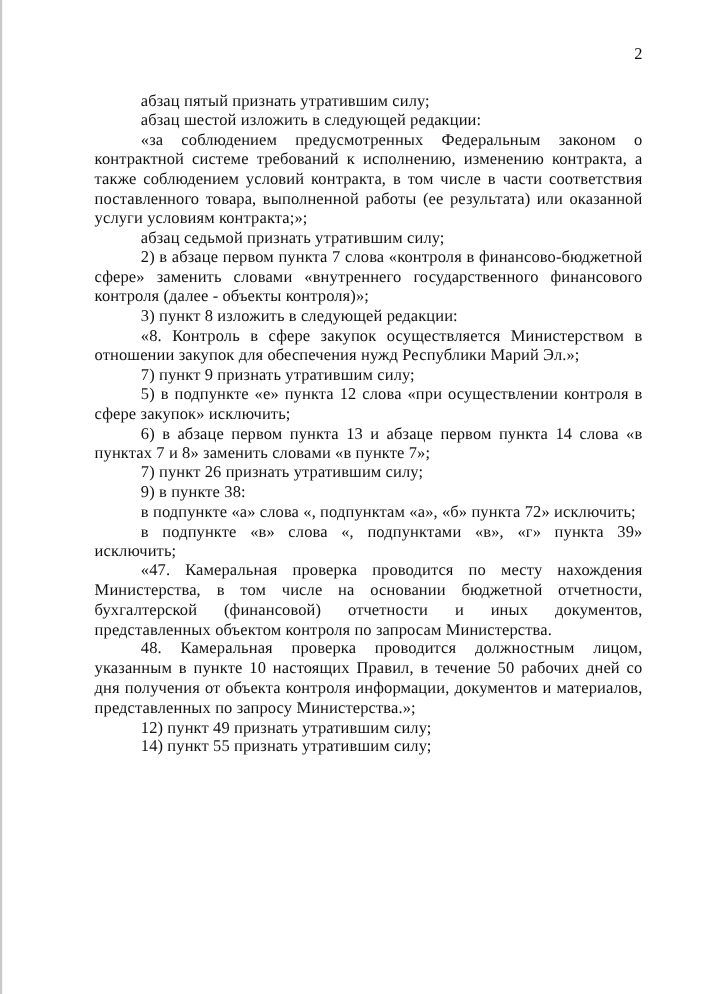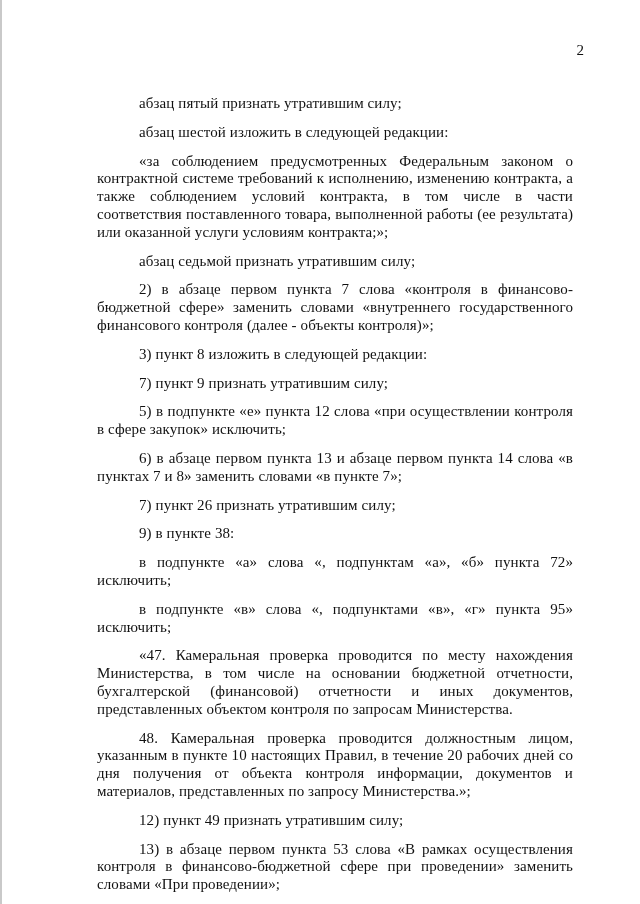--- a/index.html
+++ b/index.html
@@ -44,7 +44,7 @@
     letter-spacing: 0.1px;
   }
   .doc-body p {
-    margin: 11px;
+    margin: 0;
     padding: 0;
     text-indent: 42px;
     text-align: justify;

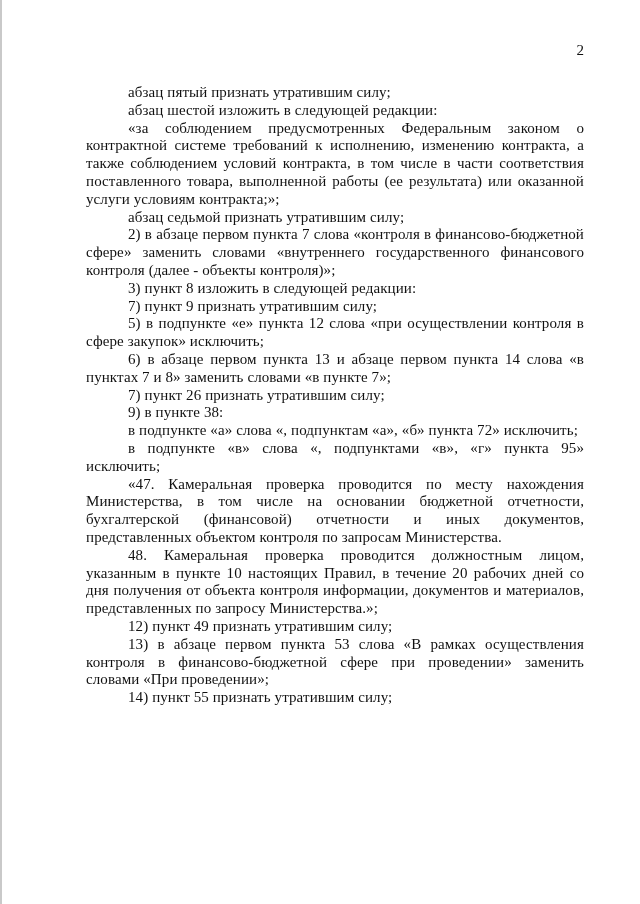--- a/index.html
+++ b/index.html
@@ -63,6 +63,7 @@
     <p>абзац седьмой признать утратившим силу;</p>
     <p>2) в абзаце первом пункта 7 слова «контроля в финансово-бюджетной сфере» заменить словами «внутреннего государственного финансового контроля (далее - объекты контроля)»;</p>
     <p>3) пункт 8 изложить в следующей редакции:</p>
+    <p>«8. Контроль в сфере закупок осуществляется Министерством в отношении закупок для обеспечения нужд Республики Марий Эл.»;</p>
     <p>7) пункт 9 признать утратившим силу;</p>
     <p>5) в подпункте «е» пункта 12 слова «при осуществлении контроля в сфере закупок» исключить;</p>
     <p>6) в абзаце первом пункта 13 и абзаце первом пункта 14 слова «в пунктах 7 и 8» заменить словами «в пункте 7»;</p>

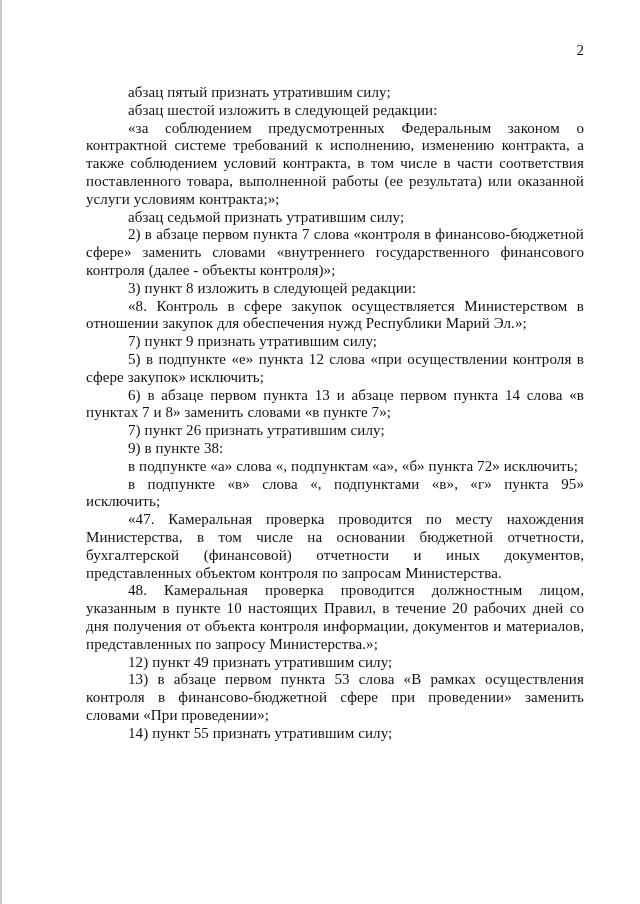--- a/index.html
+++ b/index.html
@@ -70,7 +70,7 @@
     <p>7) пункт 26 признать утратившим силу;</p>
     <p>9) в пункте 38:</p>
     <p>в подпункте «а» слова «, подпунктам «а», «б» пункта 72» исключить;</p>
-    <p>в подпункте «в» слова «, подпунктами «в», «г» пункта 95» исключить;</p>
+    <p>в подпункте «в» слова «, подпунктами «в», «г» пункта 39» исключить;</p>
     <p>«47. Камеральная проверка проводится по месту нахождения Министерства, в том числе на основании бюджетной отчетности, бухгалтерской (финансовой) отчетности и иных документов, представленных объектом контроля по запросам Министерства.</p>
     <p>48. Камеральная проверка проводится должностным лицом, указанным в пункте 10 настоящих Правил, в течение 20 рабочих дней со дня получения от объекта контроля информации, документов и материалов, представленных по запросу Министерства.»;</p>
     <p>12) пункт 49 признать утратившим силу;</p>

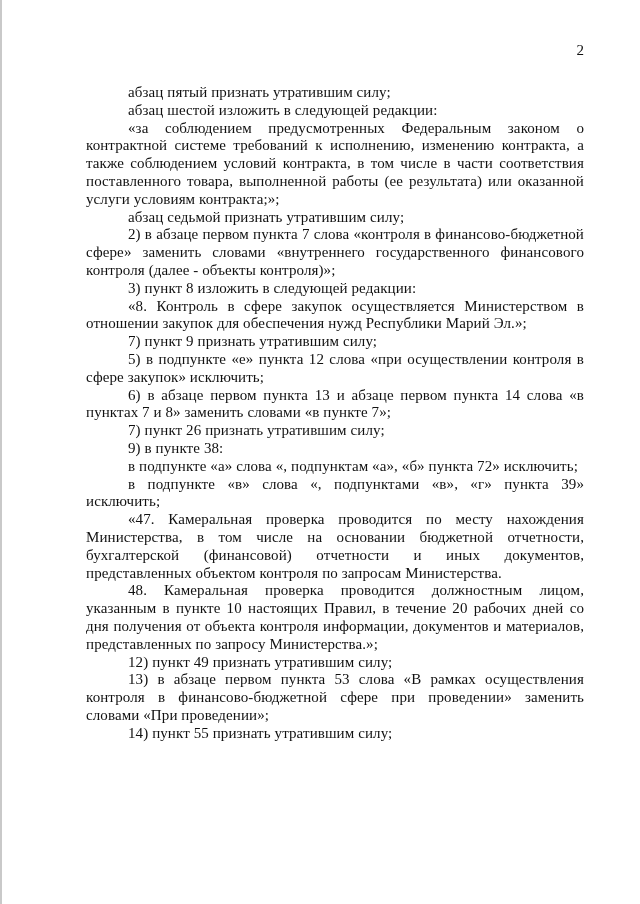--- a/index.html
+++ b/index.html
@@ -72,7 +72,7 @@
     <p>в подпункте «а» слова «, подпунктам «а», «б» пункта 72» исключить;</p>
     <p>в подпункте «в» слова «, подпунктами «в», «г» пункта 39» исключить;</p>
     <p>«47. Камеральная проверка проводится по месту нахождения Министерства, в том числе на основании бюджетной отчетности, бухгалтерской (финансовой) отчетности и иных документов, представленных объектом контроля по запросам Министерства.</p>
-    <p>48. Камеральная проверка проводится должностным лицом, указанным в пункте 10 настоящих Правил, в течение 20 рабочих дней со дня получения от объекта контроля информации, документов и материалов, представленных по запросу Министерства.»;</p>
+    <p>48. Камеральная проверка проводится должностным лицом, указанным в пункте 10 настоящих Правил, в течение 50 рабочих дней со дня получения от объекта контроля информации, документов и материалов, представленных по запросу Министерства.»;</p>
     <p>12) пункт 49 признать утратившим силу;</p>
     <p>13) в абзаце первом пункта 53 слова «В рамках осуществления контроля в финансово-бюджетной сфере при проведении» заменить словами «При проведении»;</p>
     <p>14) пункт 55 признать утратившим силу;</p>

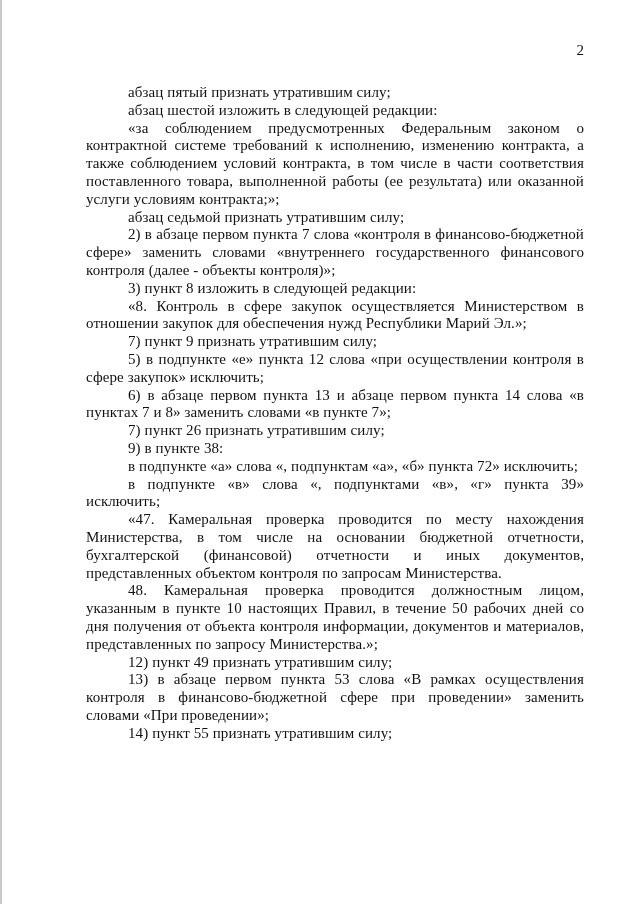--- a/index.html
+++ b/index.html
@@ -74,7 +74,6 @@
     <p>«47. Камеральная проверка проводится по месту нахождения Министерства, в том числе на основании бюджетной отчетности, бухгалтерской (финансовой) отчетности и иных документов, представленных объектом контроля по запросам Министерства.</p>
     <p>48. Камеральная проверка проводится должностным лицом, указанным в пункте 10 настоящих Правил, в течение 50 рабочих дней со дня получения от объекта контроля информации, документов и материалов, представленных по запросу Министерства.»;</p>
     <p>12) пункт 49 признать утратившим силу;</p>
-    <p>13) в абзаце первом пункта 53 слова «В рамках осуществления контроля в финансово-бюджетной сфере при проведении» заменить словами «При проведении»;</p>
     <p>14) пункт 55 признать утратившим силу;</p>
   </section>
 </main>

